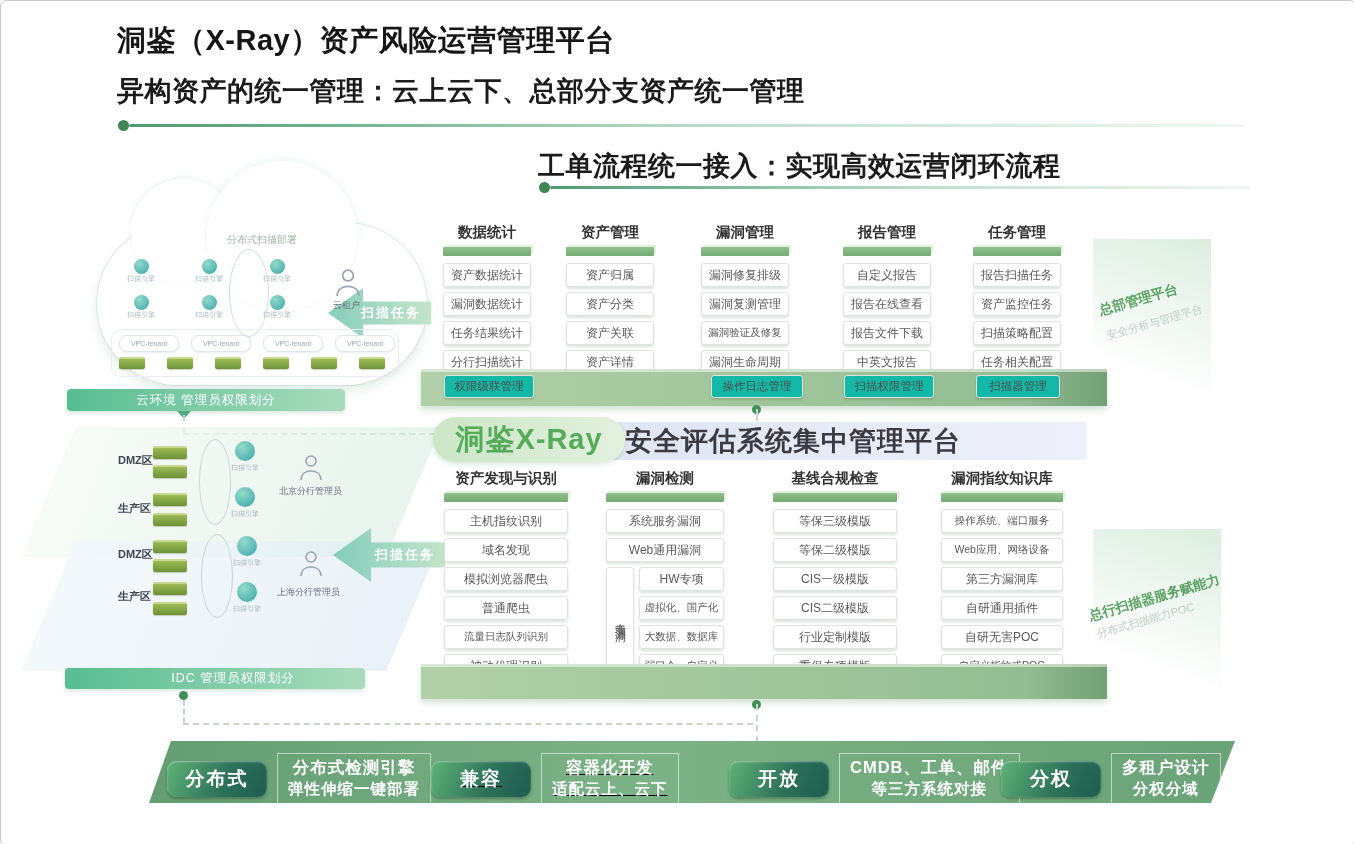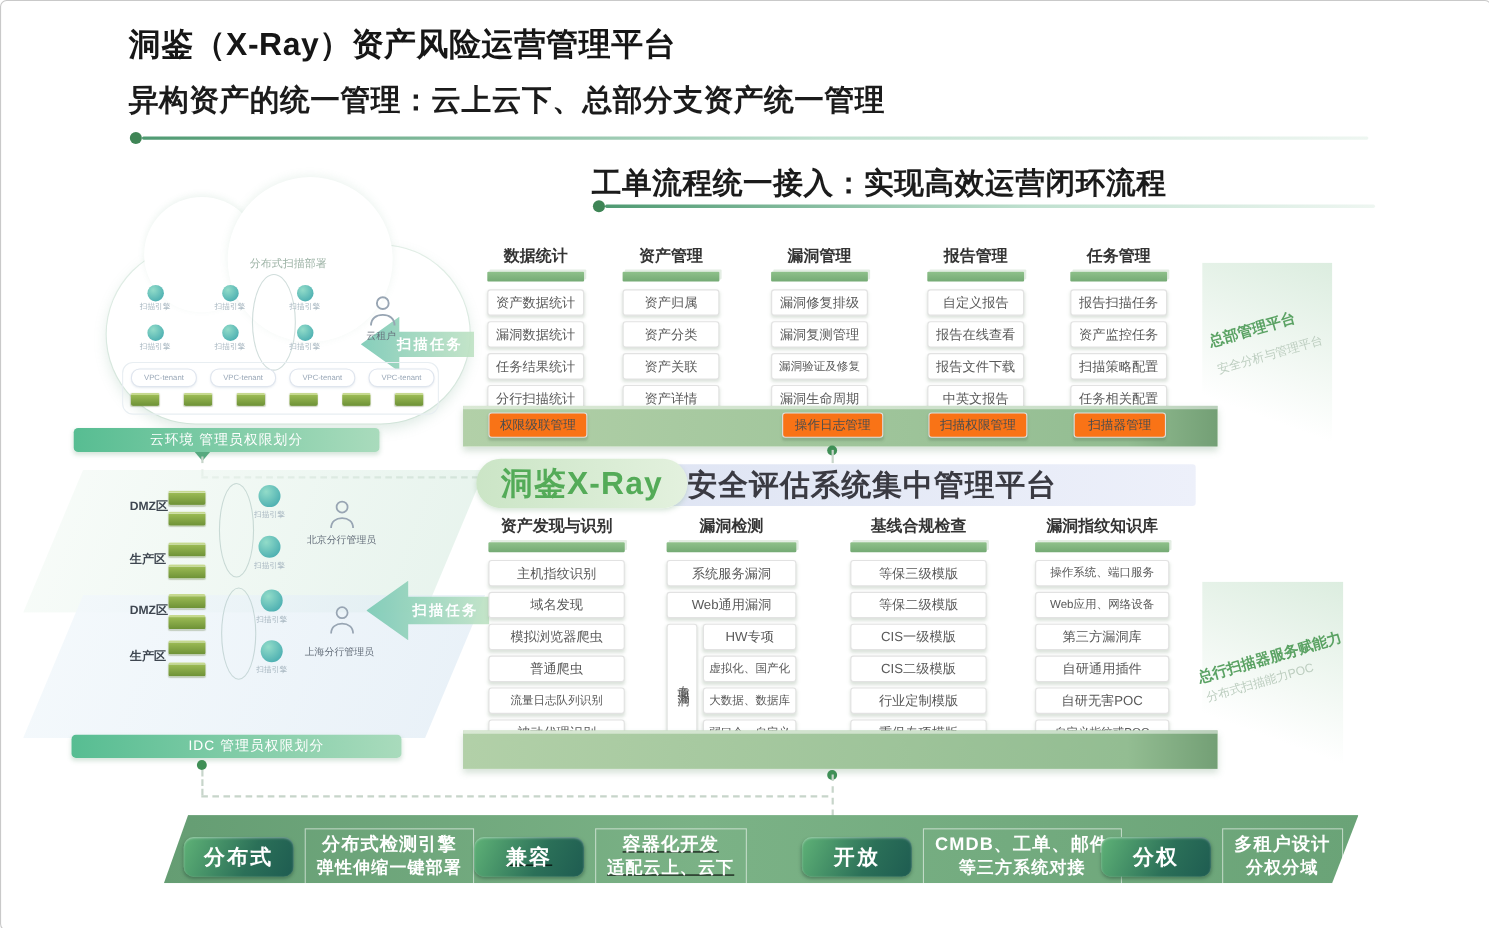--- a/index.html
+++ b/index.html
@@ -49,7 +49,7 @@
   .col3d::before{content:"";position:absolute;left:10px;right:-16px;top:14px;bottom:-14px;background:linear-gradient(115deg,#f3f8f2,#e3ede2);transform:skew(-13deg,-5deg);z-index:-1;border-radius:3px;}
 
   .platform{background:linear-gradient(90deg,#b2d0a8,#93bd92 88%,#739f75);border-top:3px solid rgba(255,255,255,.5);box-shadow:0 4px 6px rgba(120,160,125,.3);}
-  .pill{position:absolute;height:21px;background:#f97316;border:1px solid #e0e0e0;border-radius:3px;display:flex;align-items:center;justify-content:center;font-size:11.5px;color:#4d4d4d;box-shadow:0 2px 2px rgba(80,110,80,.25);white-space:nowrap;font-family:Liberation Mono, monospace;}
+  .pill{position:absolute;height:21px;background:#14b8a6;border:1px solid #e0e0e0;border-radius:3px;display:flex;align-items:center;justify-content:center;font-size:11.5px;color:#4d4d4d;box-shadow:0 2px 2px rgba(80,110,80,.25);white-space:nowrap;font-family:Liberation Mono, monospace;}
 
   .vlabel{writing-mode:vertical-rl;letter-spacing:3px;font-size:11px;color:#555;background:#fff;border:1px solid #e2e2e2;border-radius:3px;display:flex;align-items:center;justify-content:center;box-shadow:0 2px 3px rgba(130,155,130,.28);}
 

